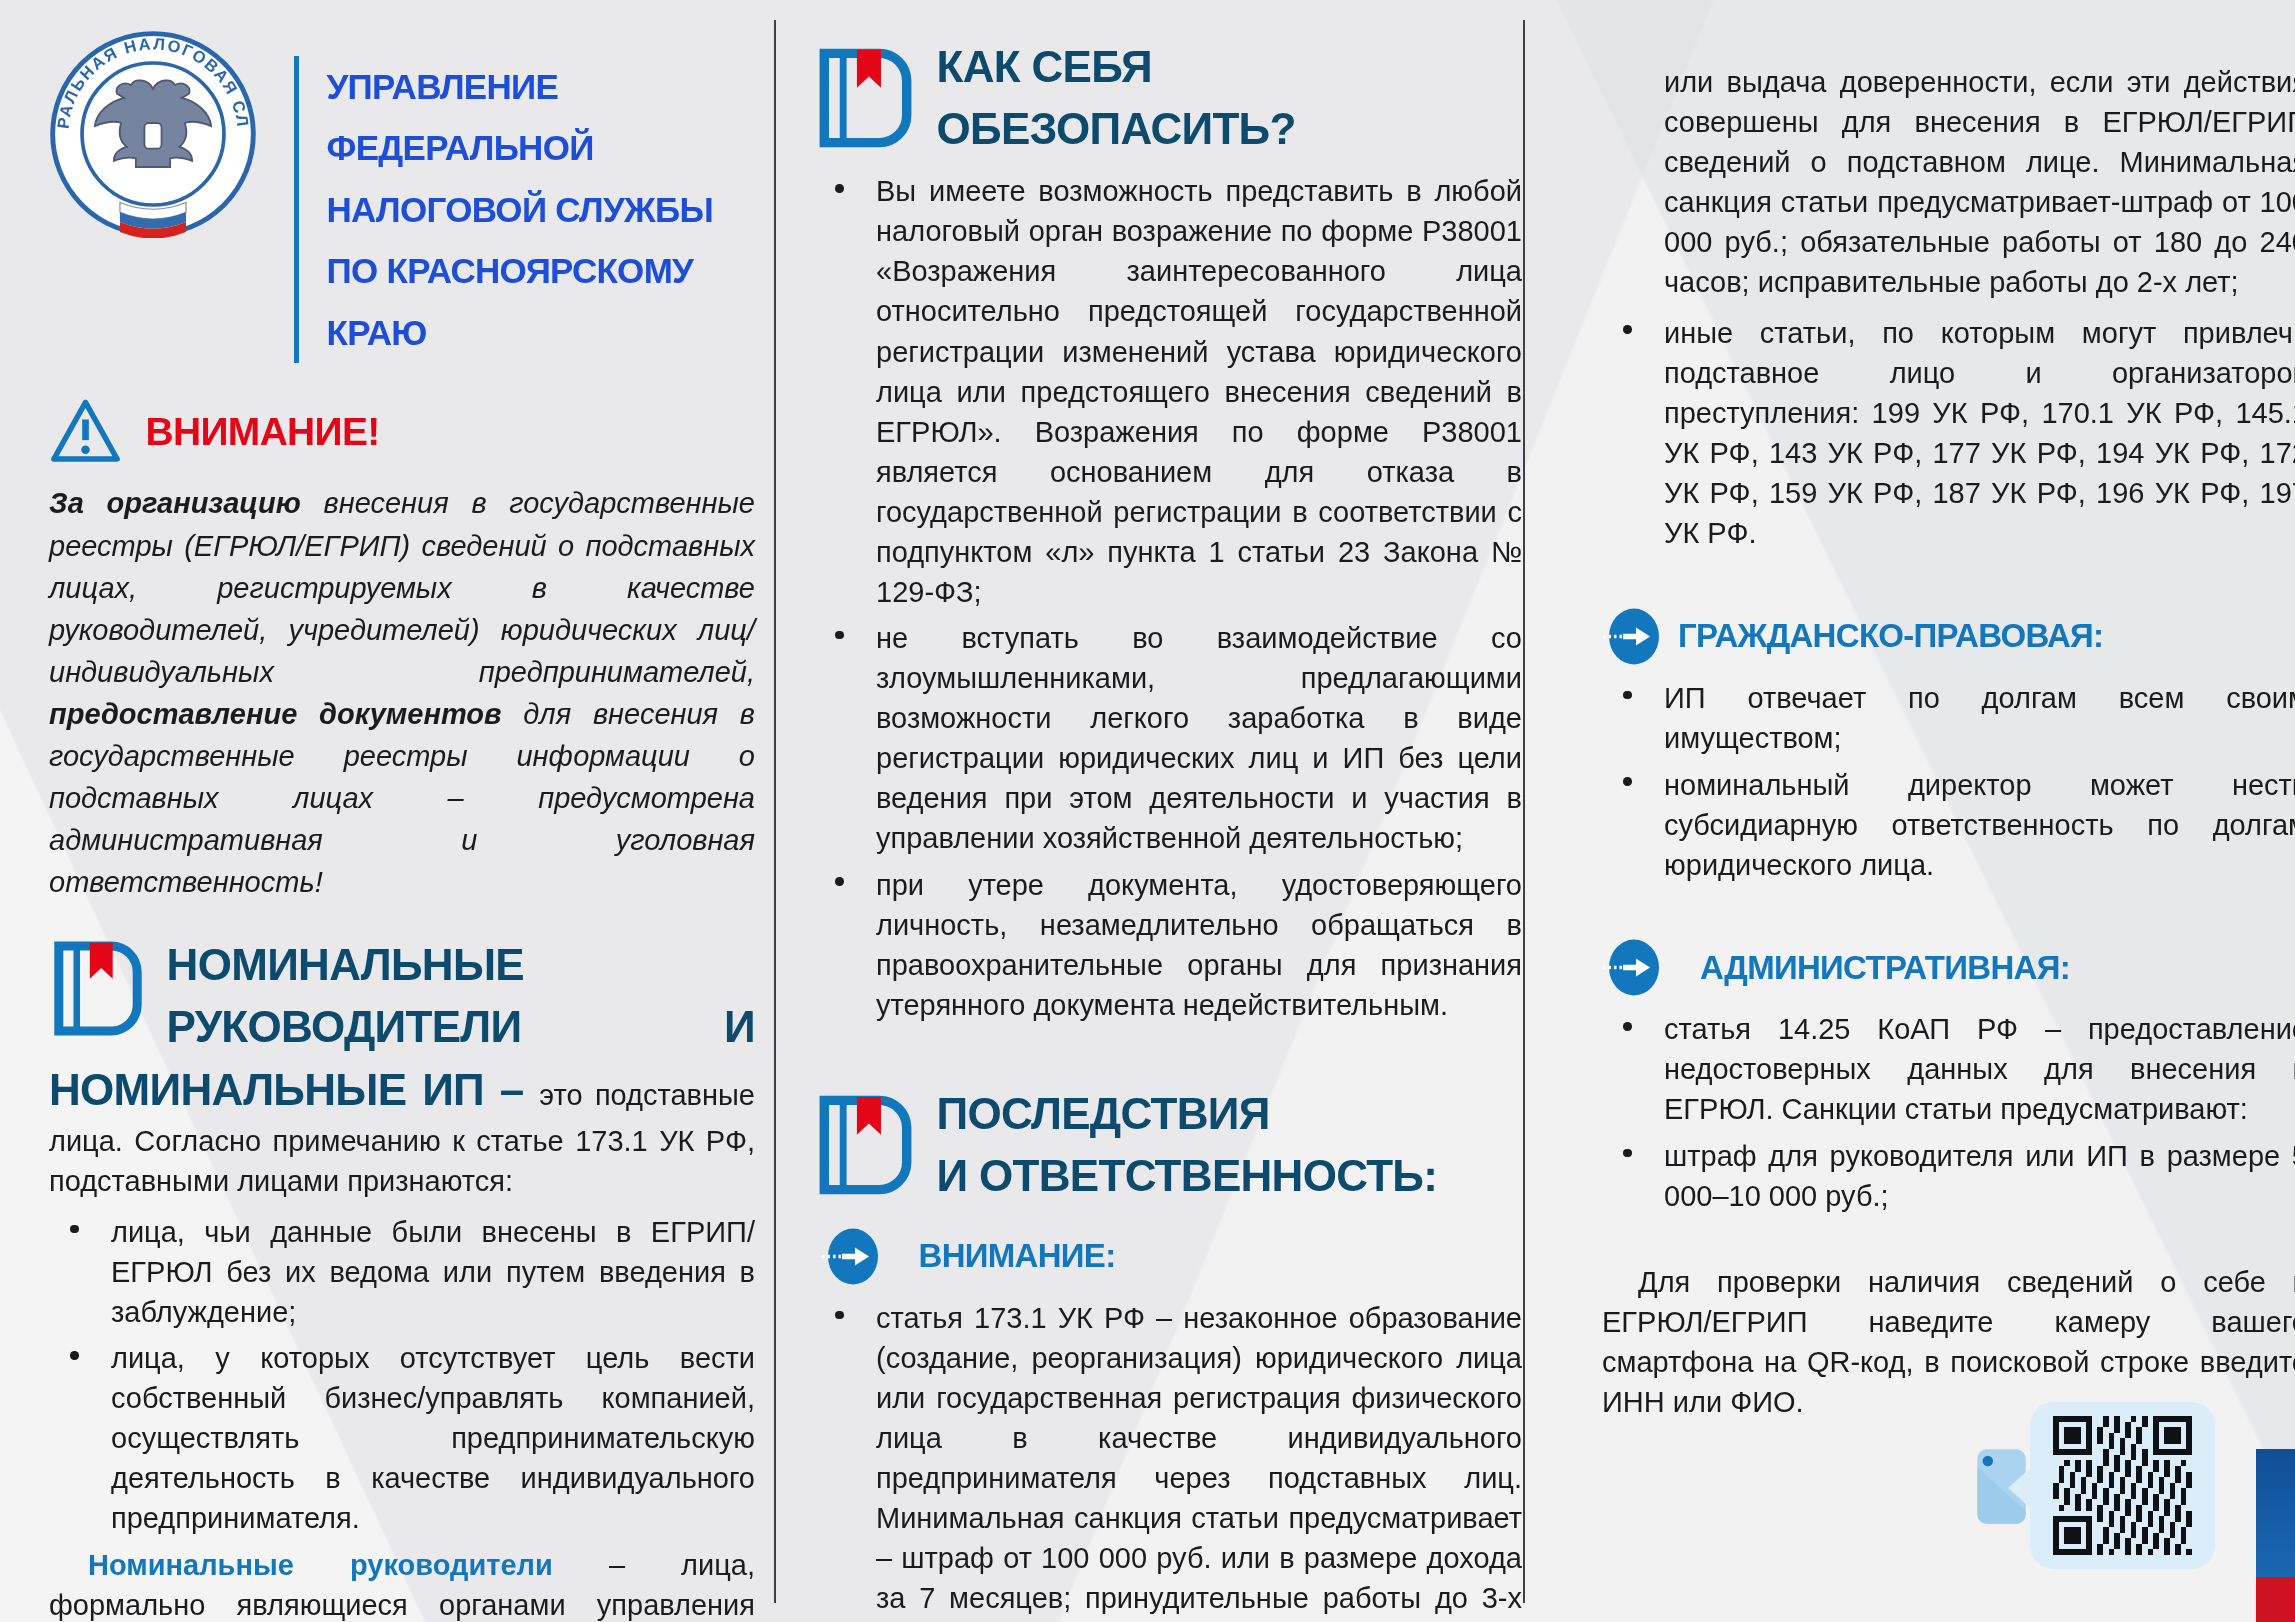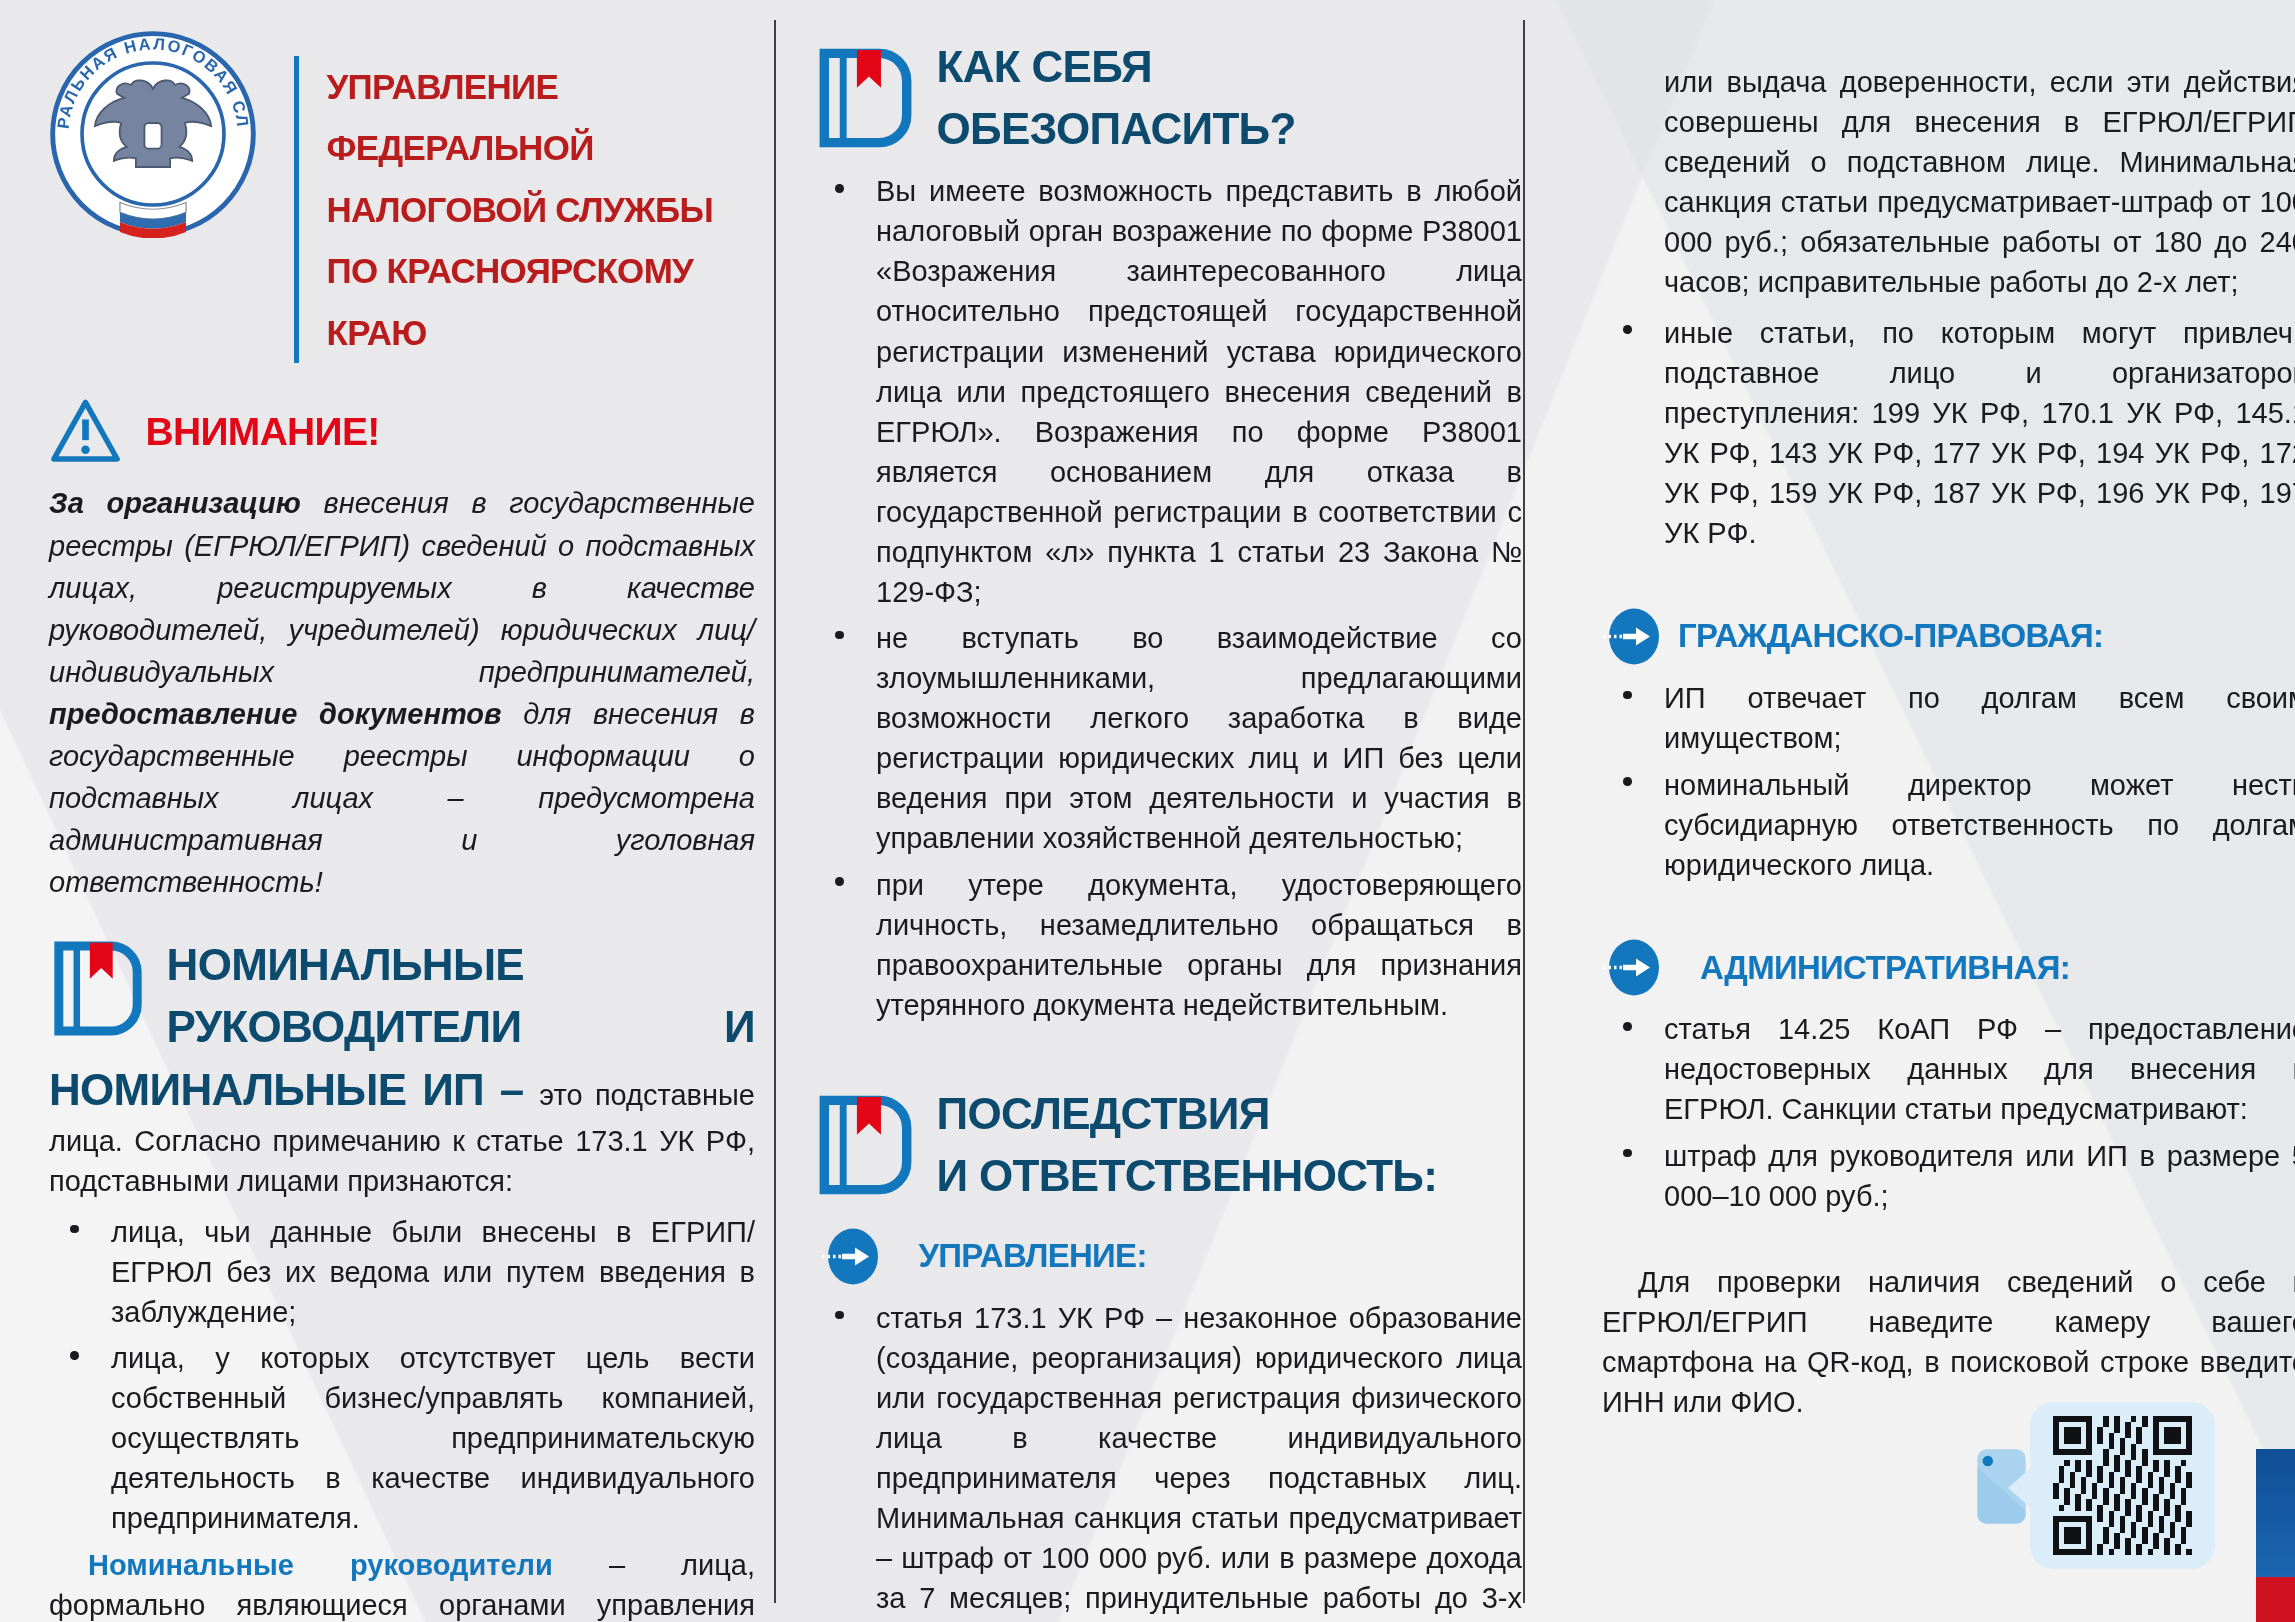--- a/index.html
+++ b/index.html
@@ -23,7 +23,7 @@
   .emblem{width:208px;height:208px;flex:0 0 auto;}
   .brand-text{margin-left:37px;margin-top:26px;border-left:5.2px solid #1377bd;padding-left:27.5px;
               min-height:157px;display:flex;align-items:center;}
-  .brand-title{margin:0;font-size:35px;line-height:1.76;font-weight:700;color:#b91c1c;
+  .brand-title{margin:0;font-size:35px;line-height:1.76;font-weight:700;color:#1d4ed8;
                white-space:pre-line;letter-spacing:-0.7px;}
 
   

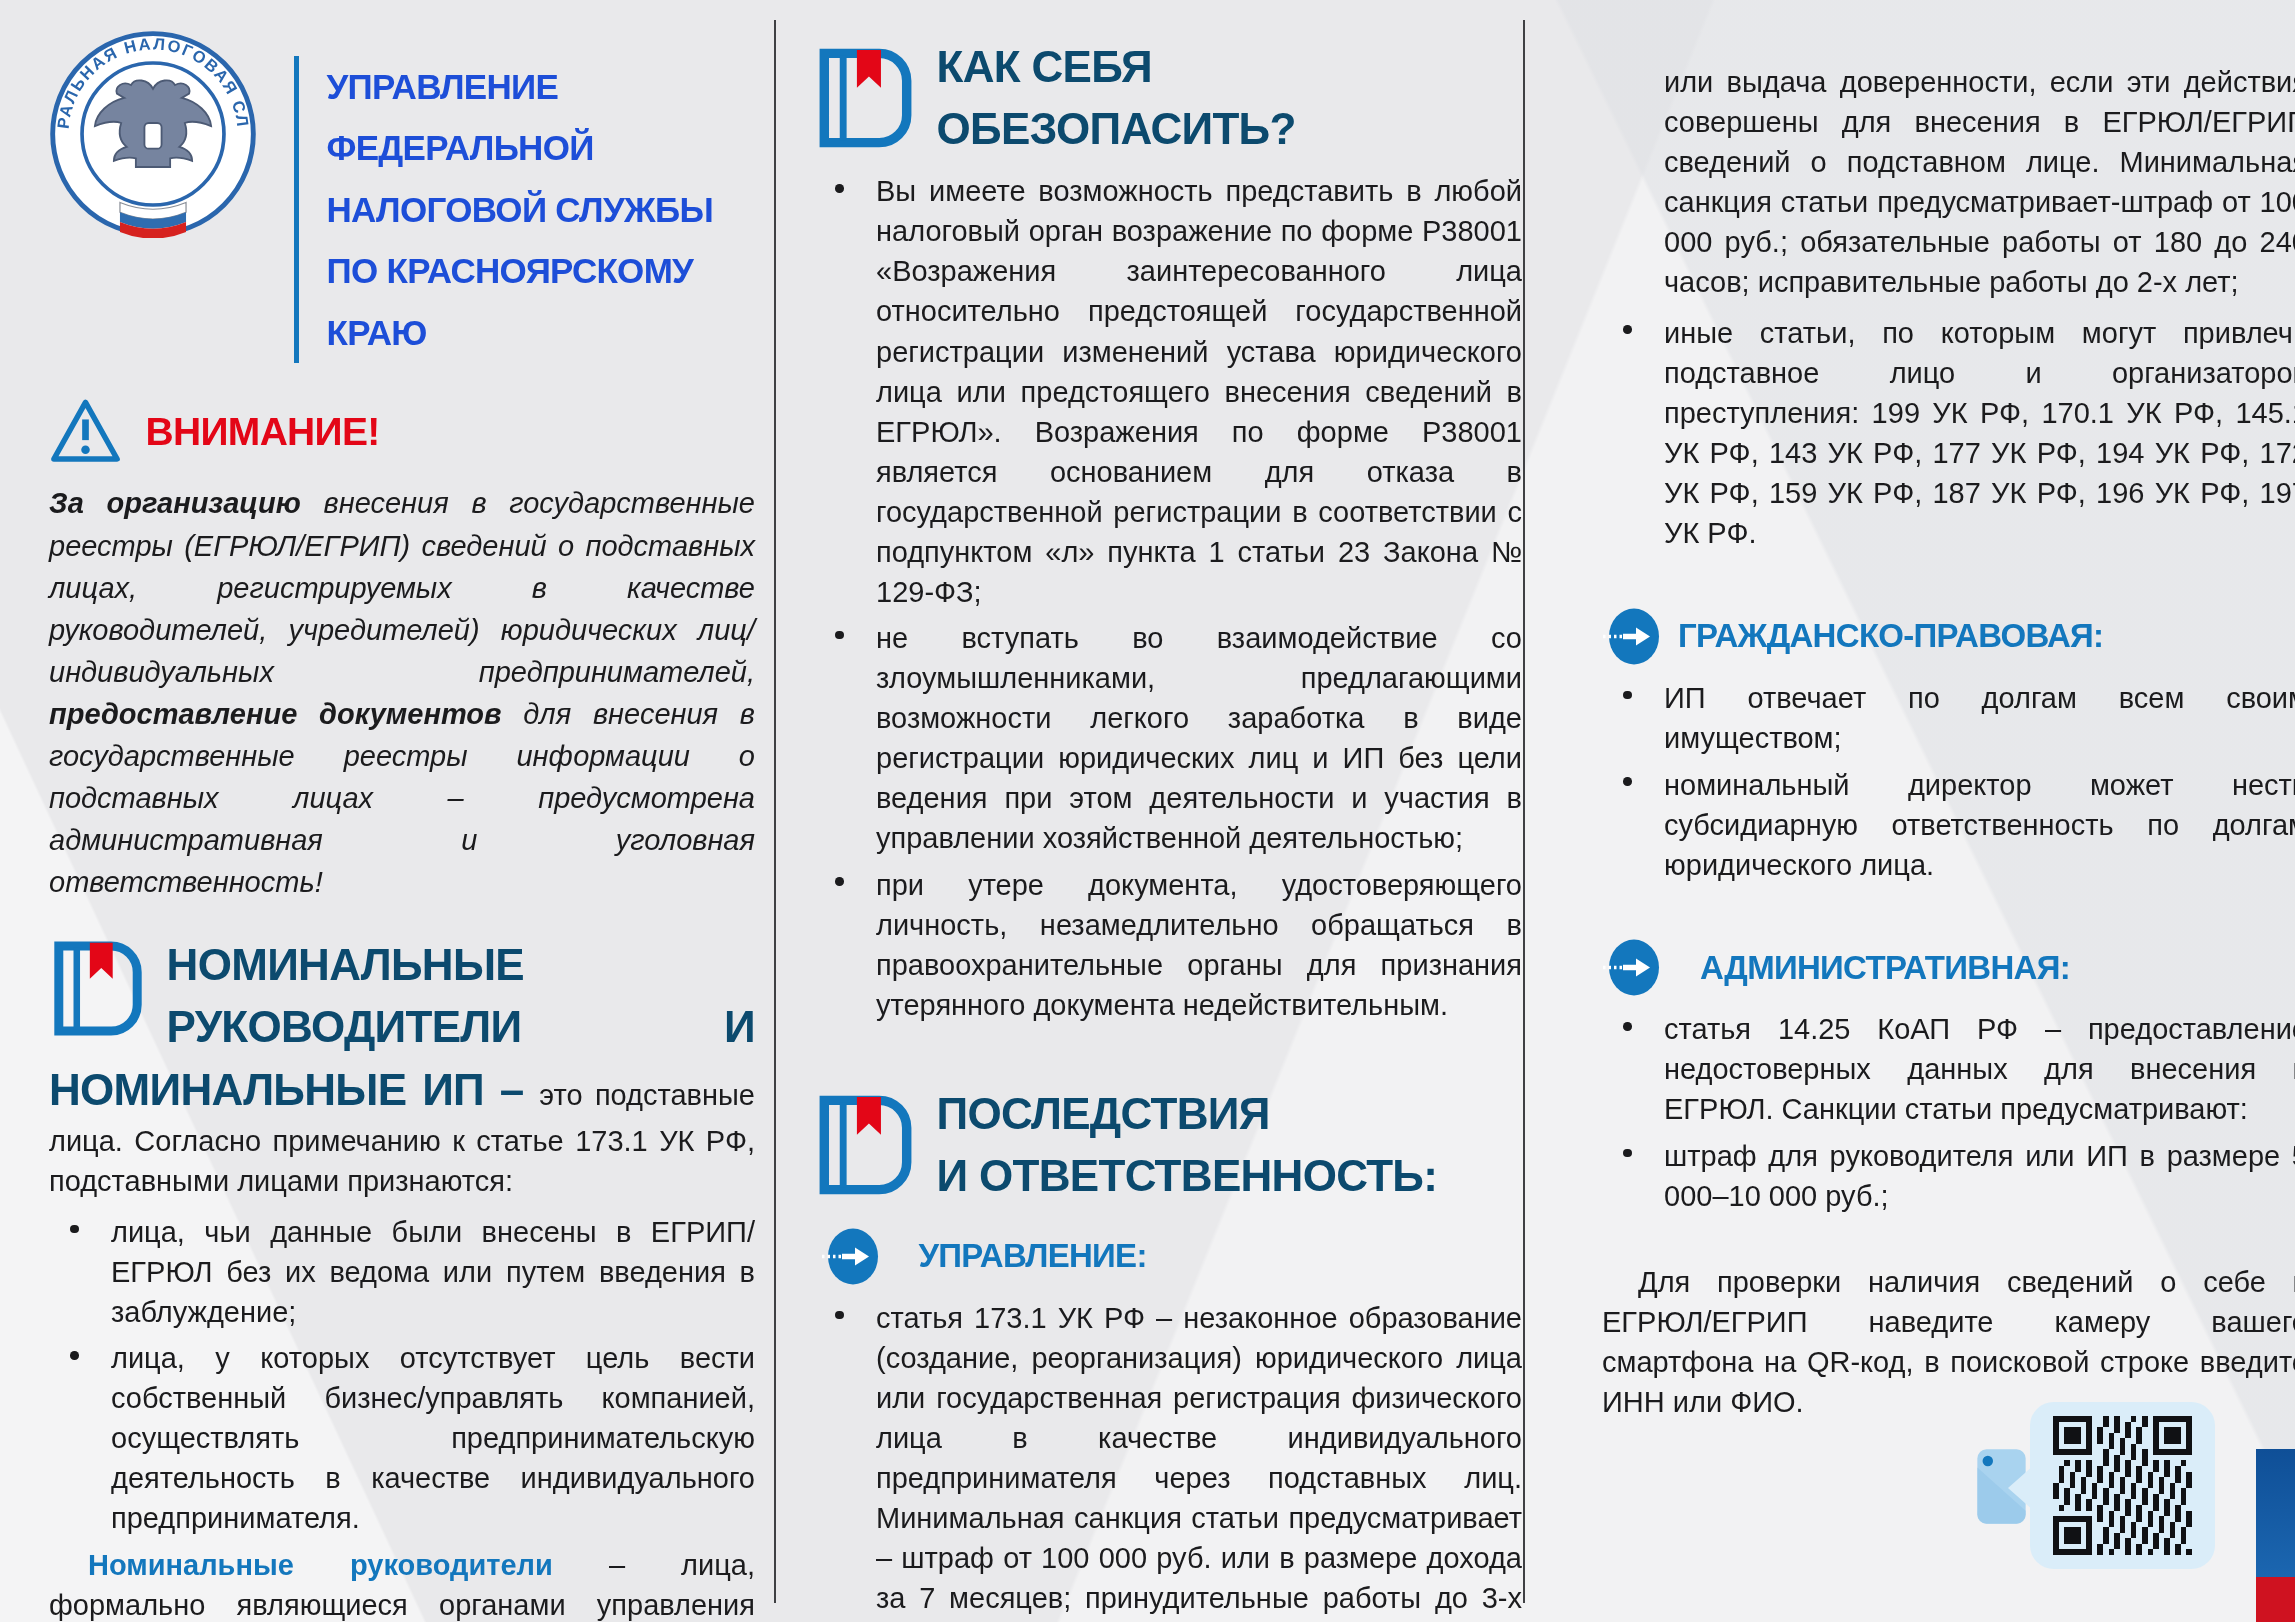--- a/index.html
+++ b/index.html
@@ -189,7 +189,7 @@
             <polygon points="68,42 96,60 68,78" fill="#ffffff"></polygon>
           </svg>
         </span>
-        <span class="h-blue">УПРАВЛЕНИЕ:</span>
+        <span class="h-blue">ВНИМАНИЕ:</span>
       </div>
       <ul class="b tight">
         <li>статья 173.1 УК РФ – незаконное образование (создание, реорганизация) юридического лица или государственная регистрация физического лица в качестве индивидуального предпринимателя через подставных лиц. Минимальная санкция статьи предусматривает – штраф от 100 000 руб. или в размере дохода за 7 месяцев; принудительные работы до 3-х лет; обязательные работы от 180 до 240 часов, лишение свободы до 3-х лет;</li>

